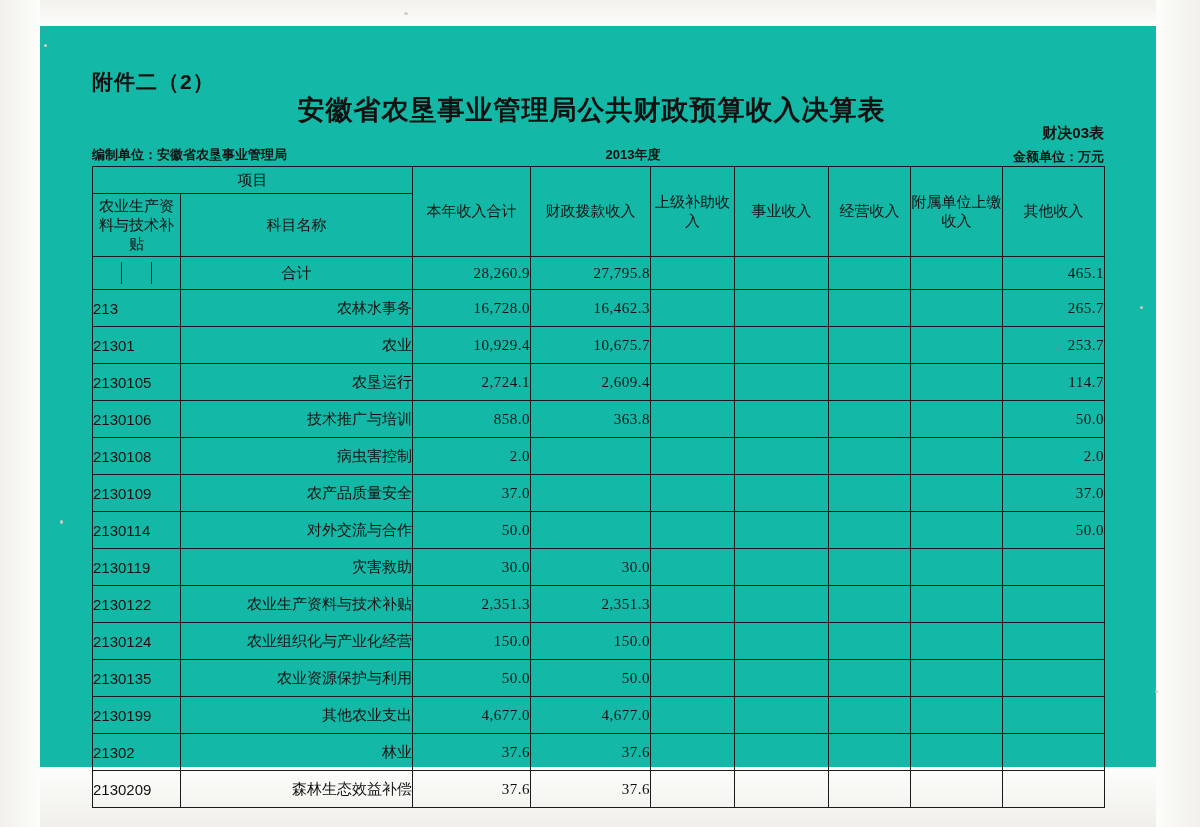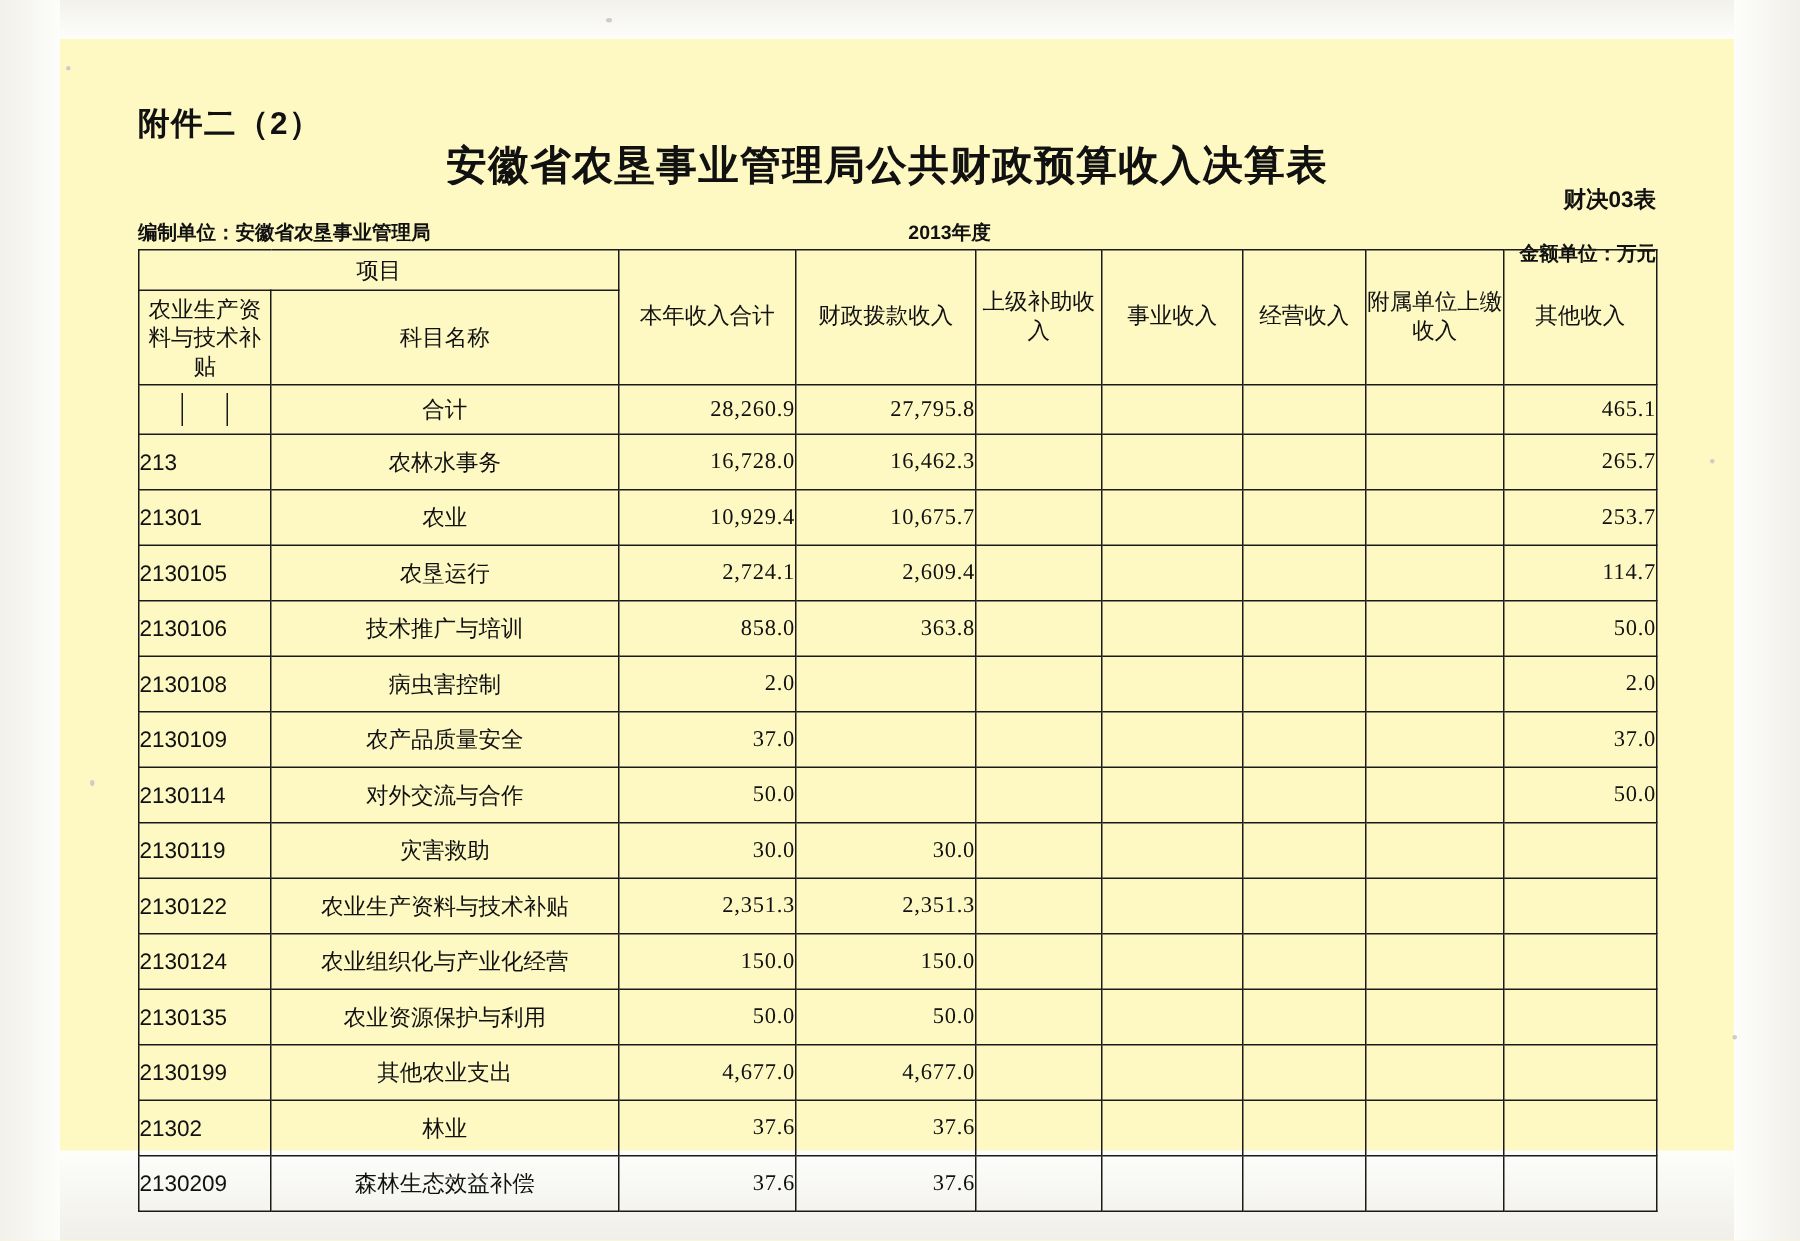--- a/index.html
+++ b/index.html
@@ -18,7 +18,7 @@
   .page {
     position: absolute;
     inset: 0;
-    background: #fef9c3;
+    background: #14b8a6;
   }
   
   .scan-edge-top {

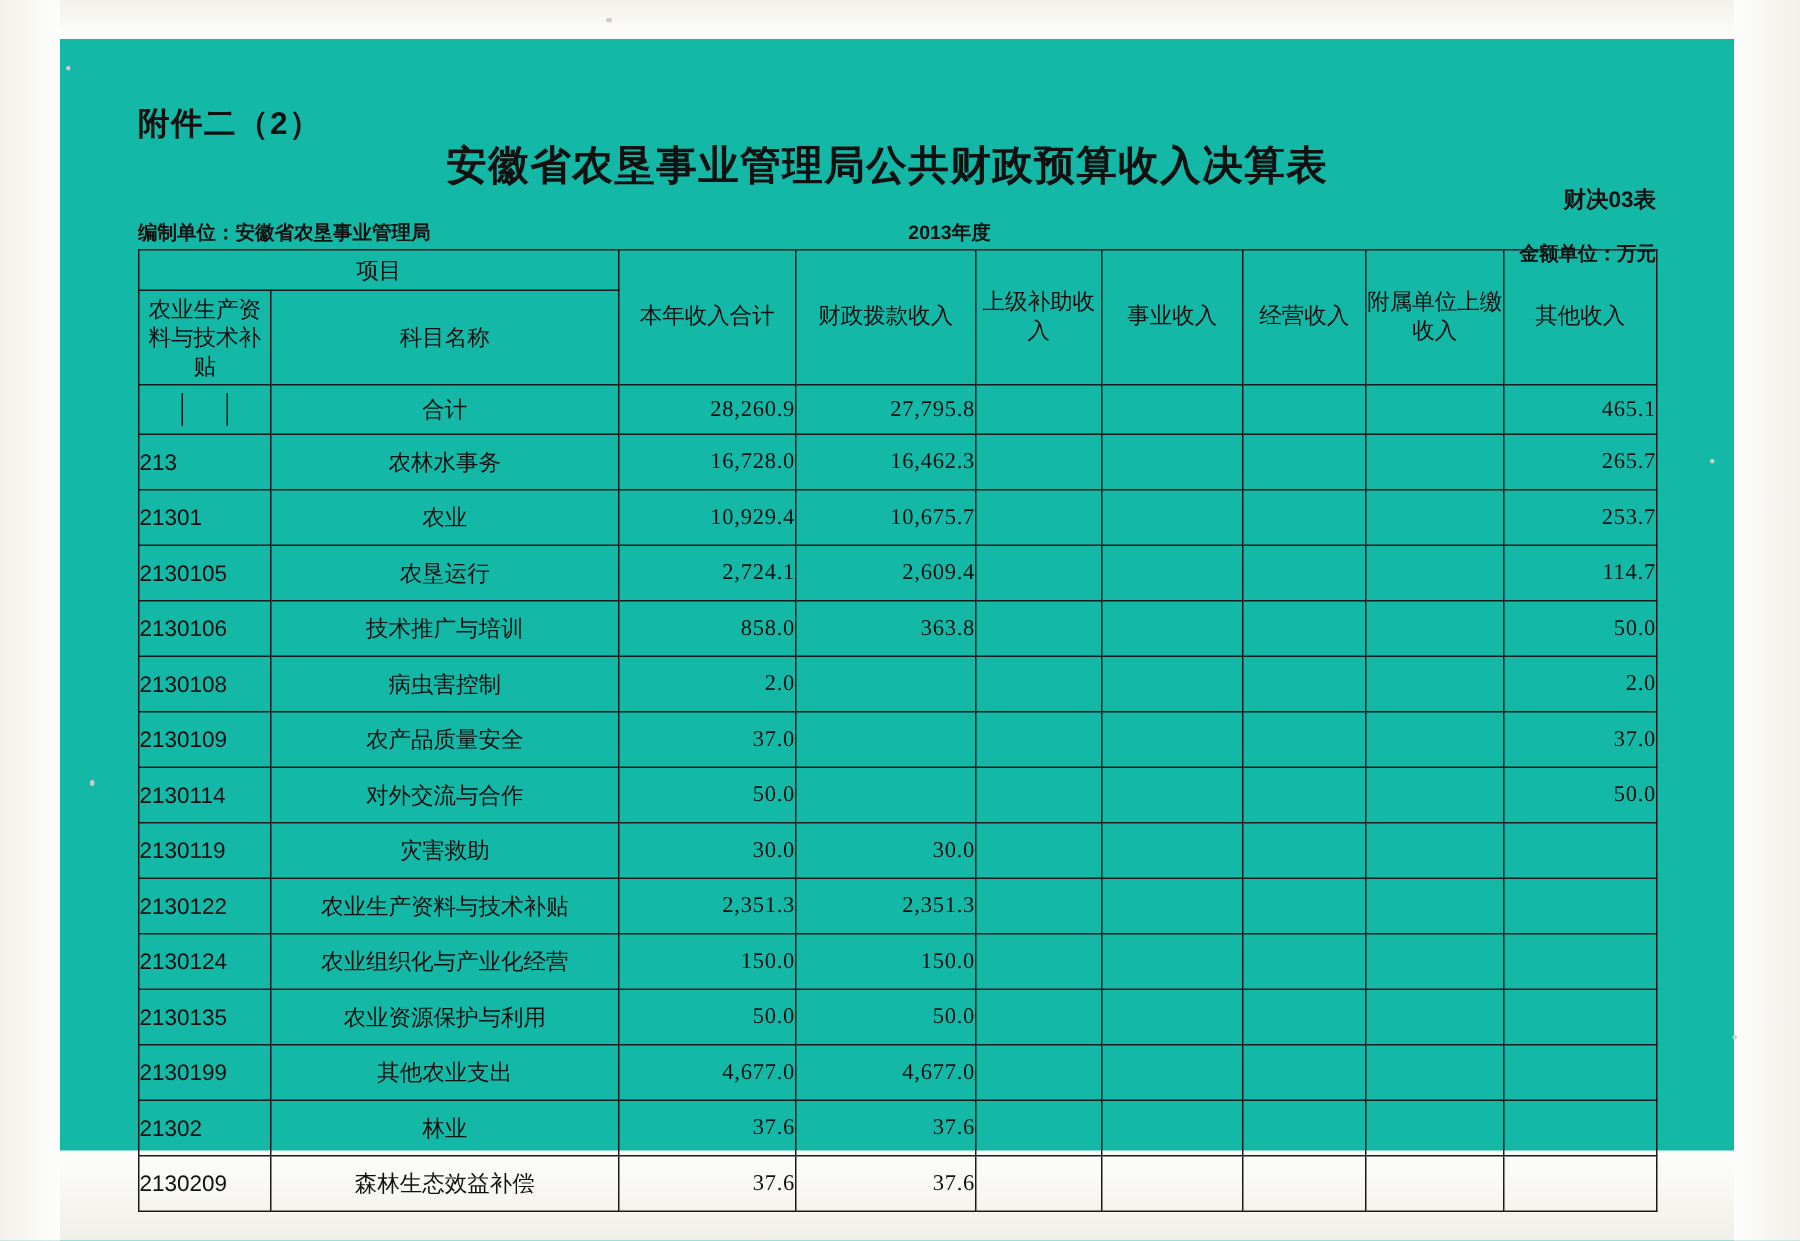--- a/index.html
+++ b/index.html
@@ -101,7 +101,7 @@
   }
   .meta-right {
     position: absolute;
-    right: 0; top: 14px;
+    right: 0; top: 2px;
   }
 
   table.budget {

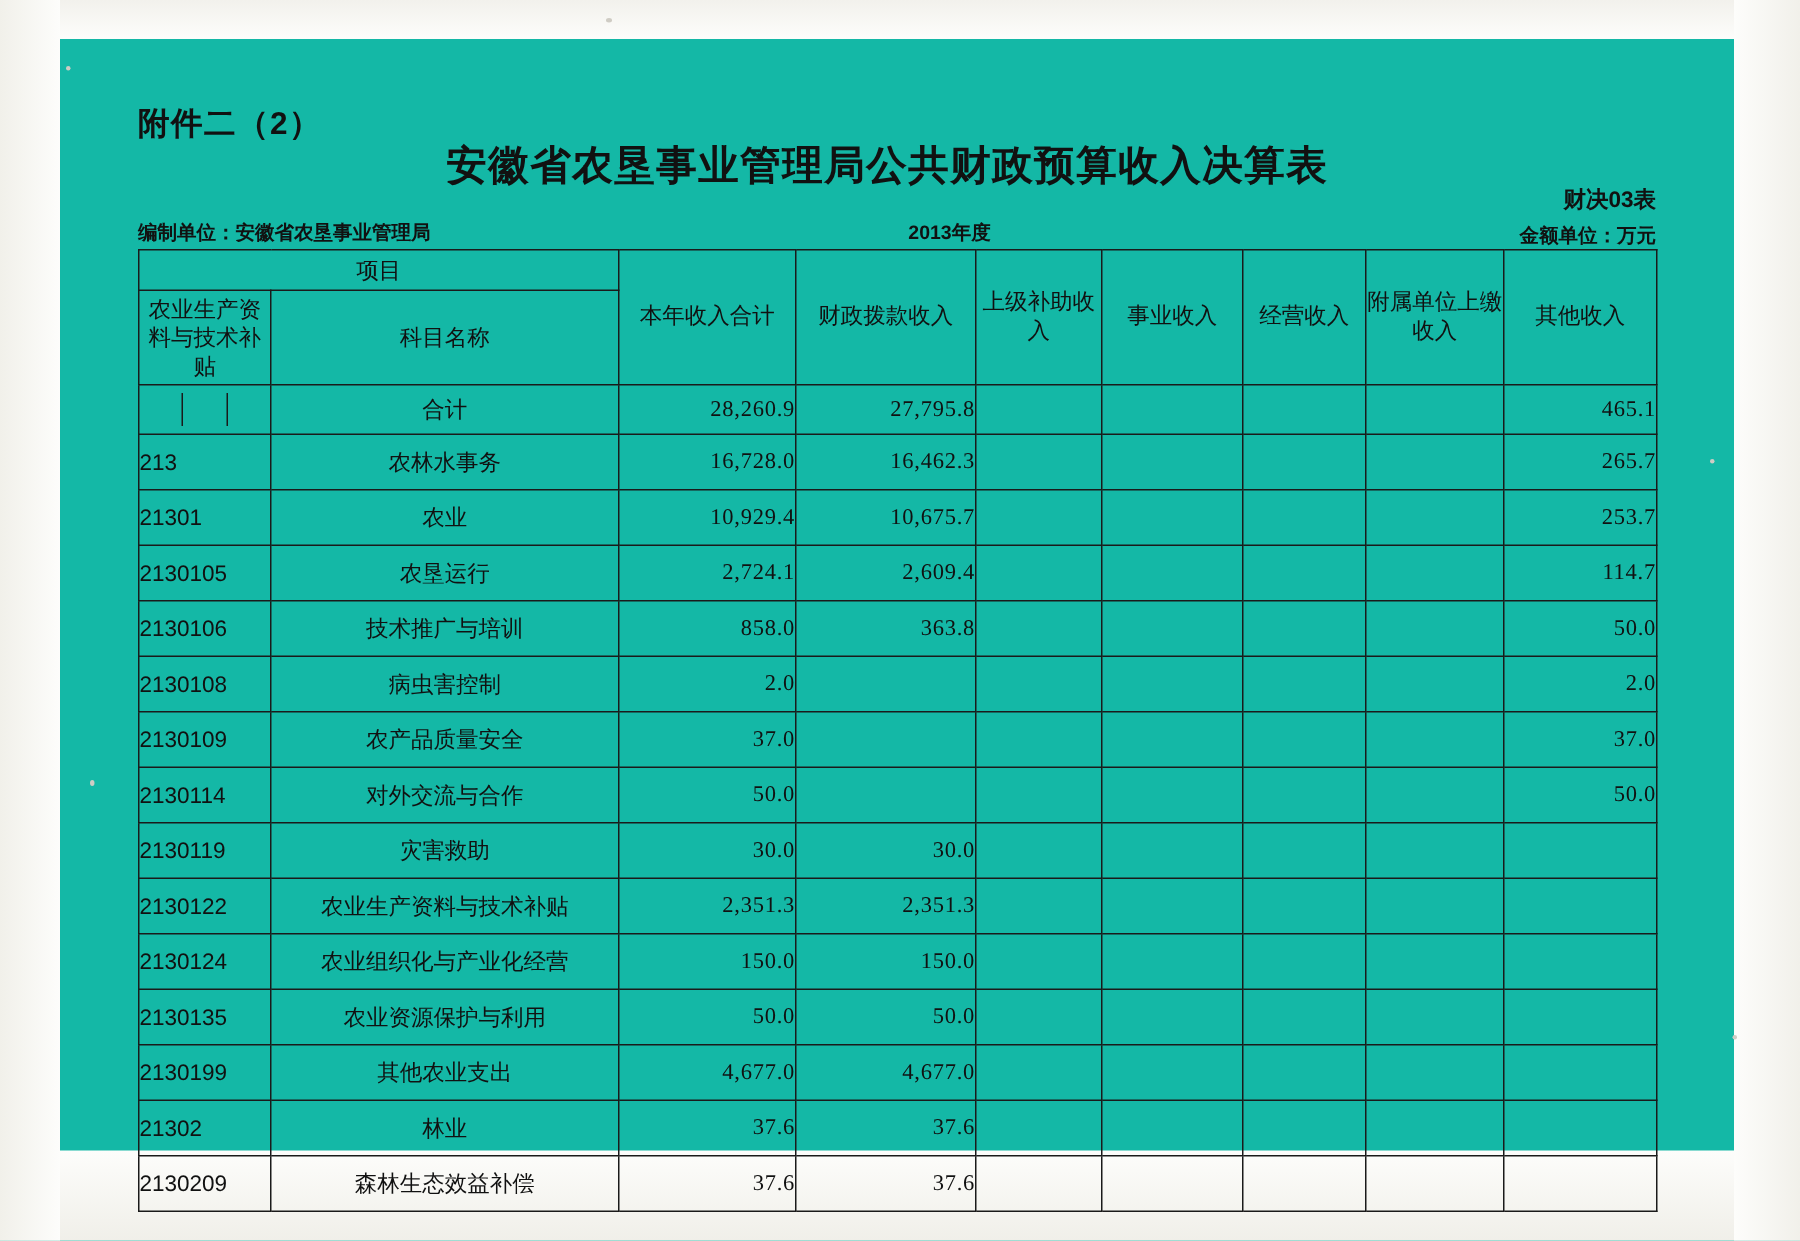--- a/index.html
+++ b/index.html
@@ -158,7 +158,7 @@
   }
   td.name {
     padding-left: 18px;
-    text-align: center;
+    text-align: right;
     font-size: 16px;
   }
   td.name.center {

